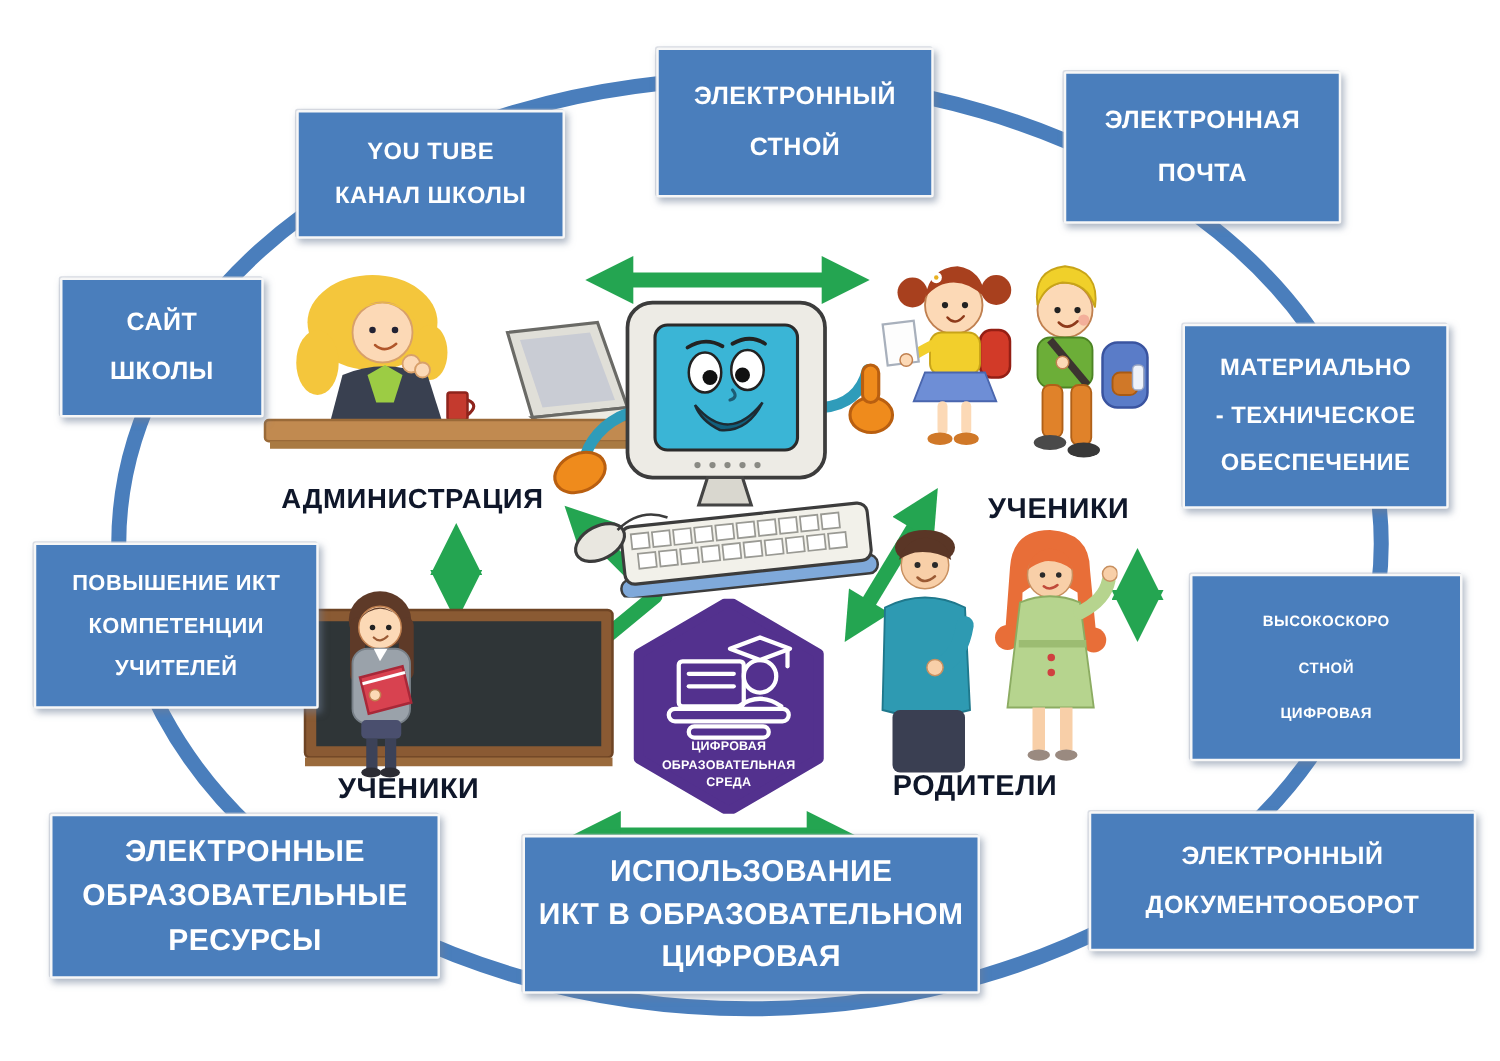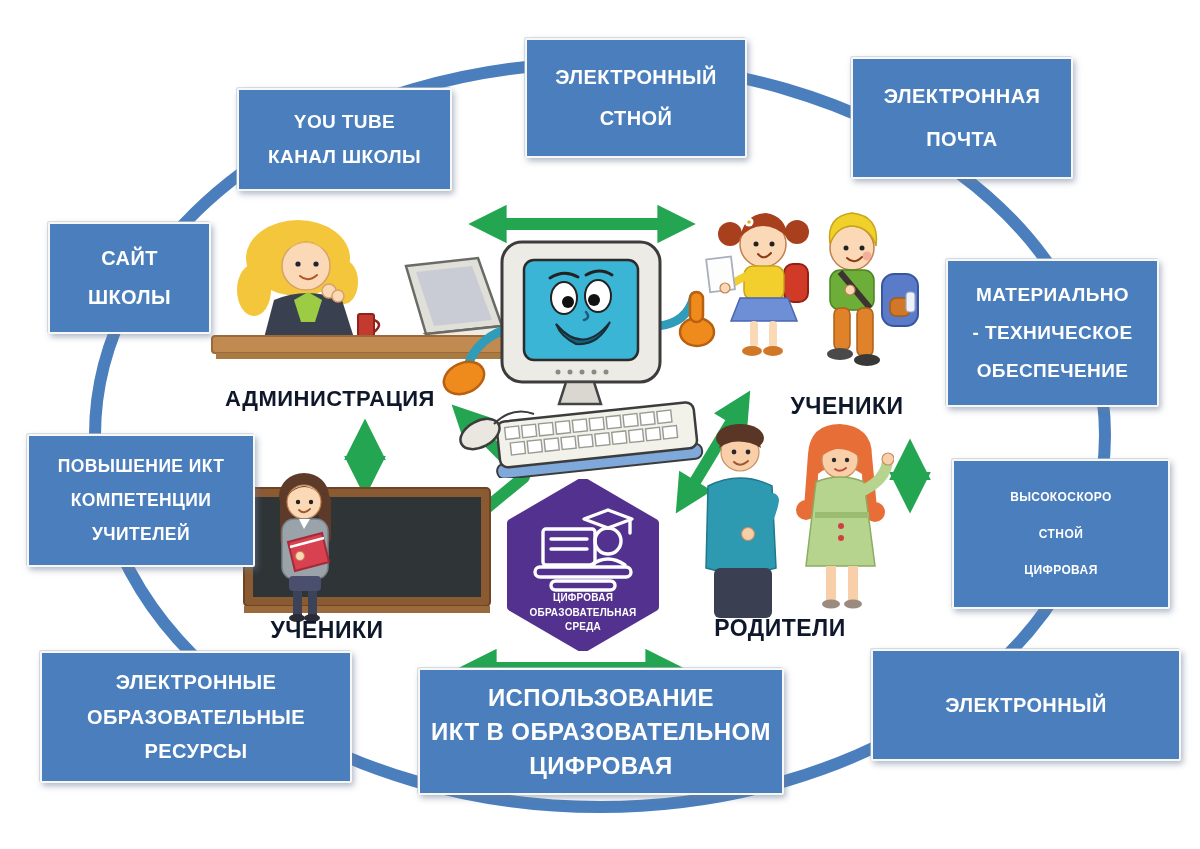--- a/index.html
+++ b/index.html
@@ -22,7 +22,7 @@
   .b-material {left:946px;top:259px;width:213px;height:148px;font-size:19px;}
   .b-ikt      {left:27px; top:434px;width:228px;height:133px;font-size:17.5px;}
   .b-internet {left:952px;top:459px;width:218px;height:150px;font-size:12px;}
-  .b-resources{left:40px; top:651px;width:312px;height:132px;font-size:20px;}
+  .b-resources{left:40px; top:651px;width:312px;height:132px;font-size:24px;}
   .b-usage    {left:418px;top:668px;width:366px;height:127px;font-size:24px;}
   .b-document {left:871px;top:649px;width:310px;height:112px;font-size:20px;}
   .glabel{position:absolute;color:#0f172a;font-weight:bold;text-align:center;letter-spacing:.5px;}

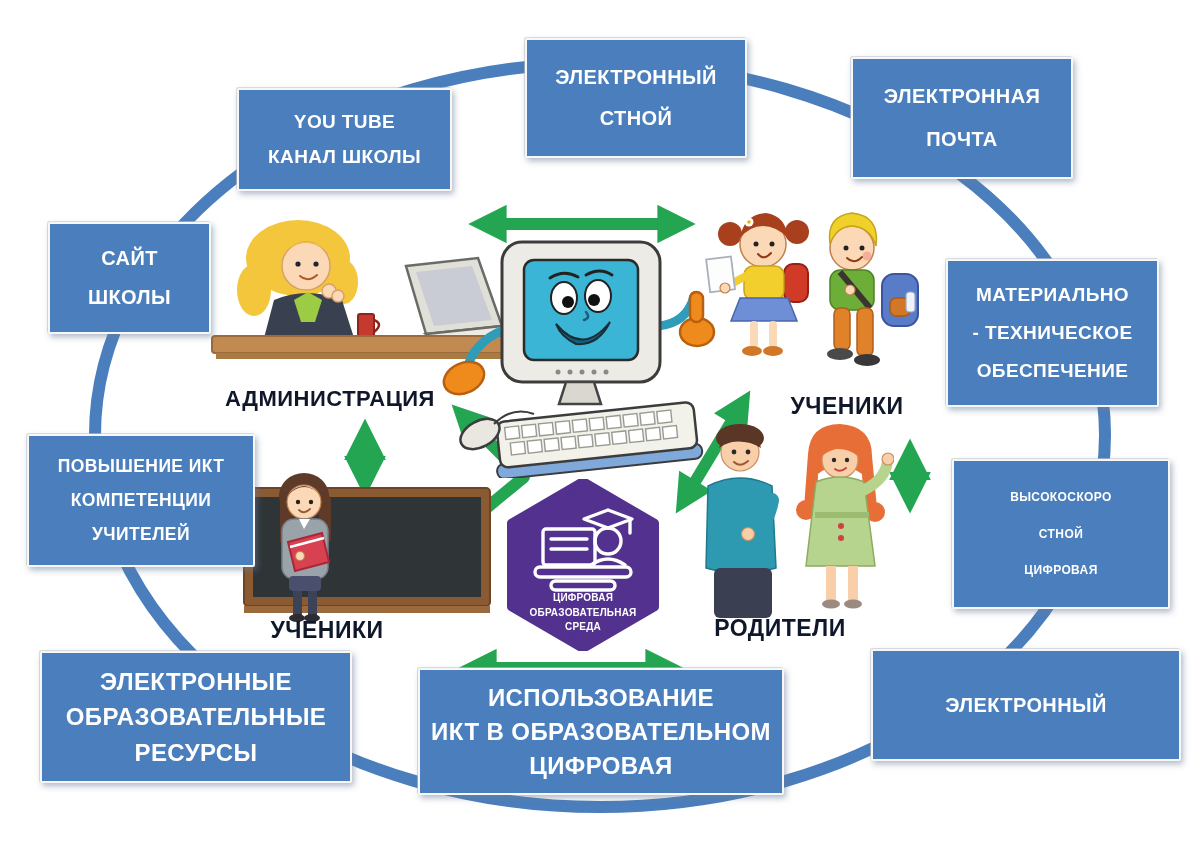--- a/index.html
+++ b/index.html
@@ -290,6 +290,7 @@
   </div>
   <div class="node b-document">
     <div>ЭЛЕКТРОННЫЙ</div>
+    <div>ДОКУМЕНТООБОРОТ</div>
   </div>
 
   <div class="glabel g-admin">АДМИНИСТРАЦИЯ</div>

